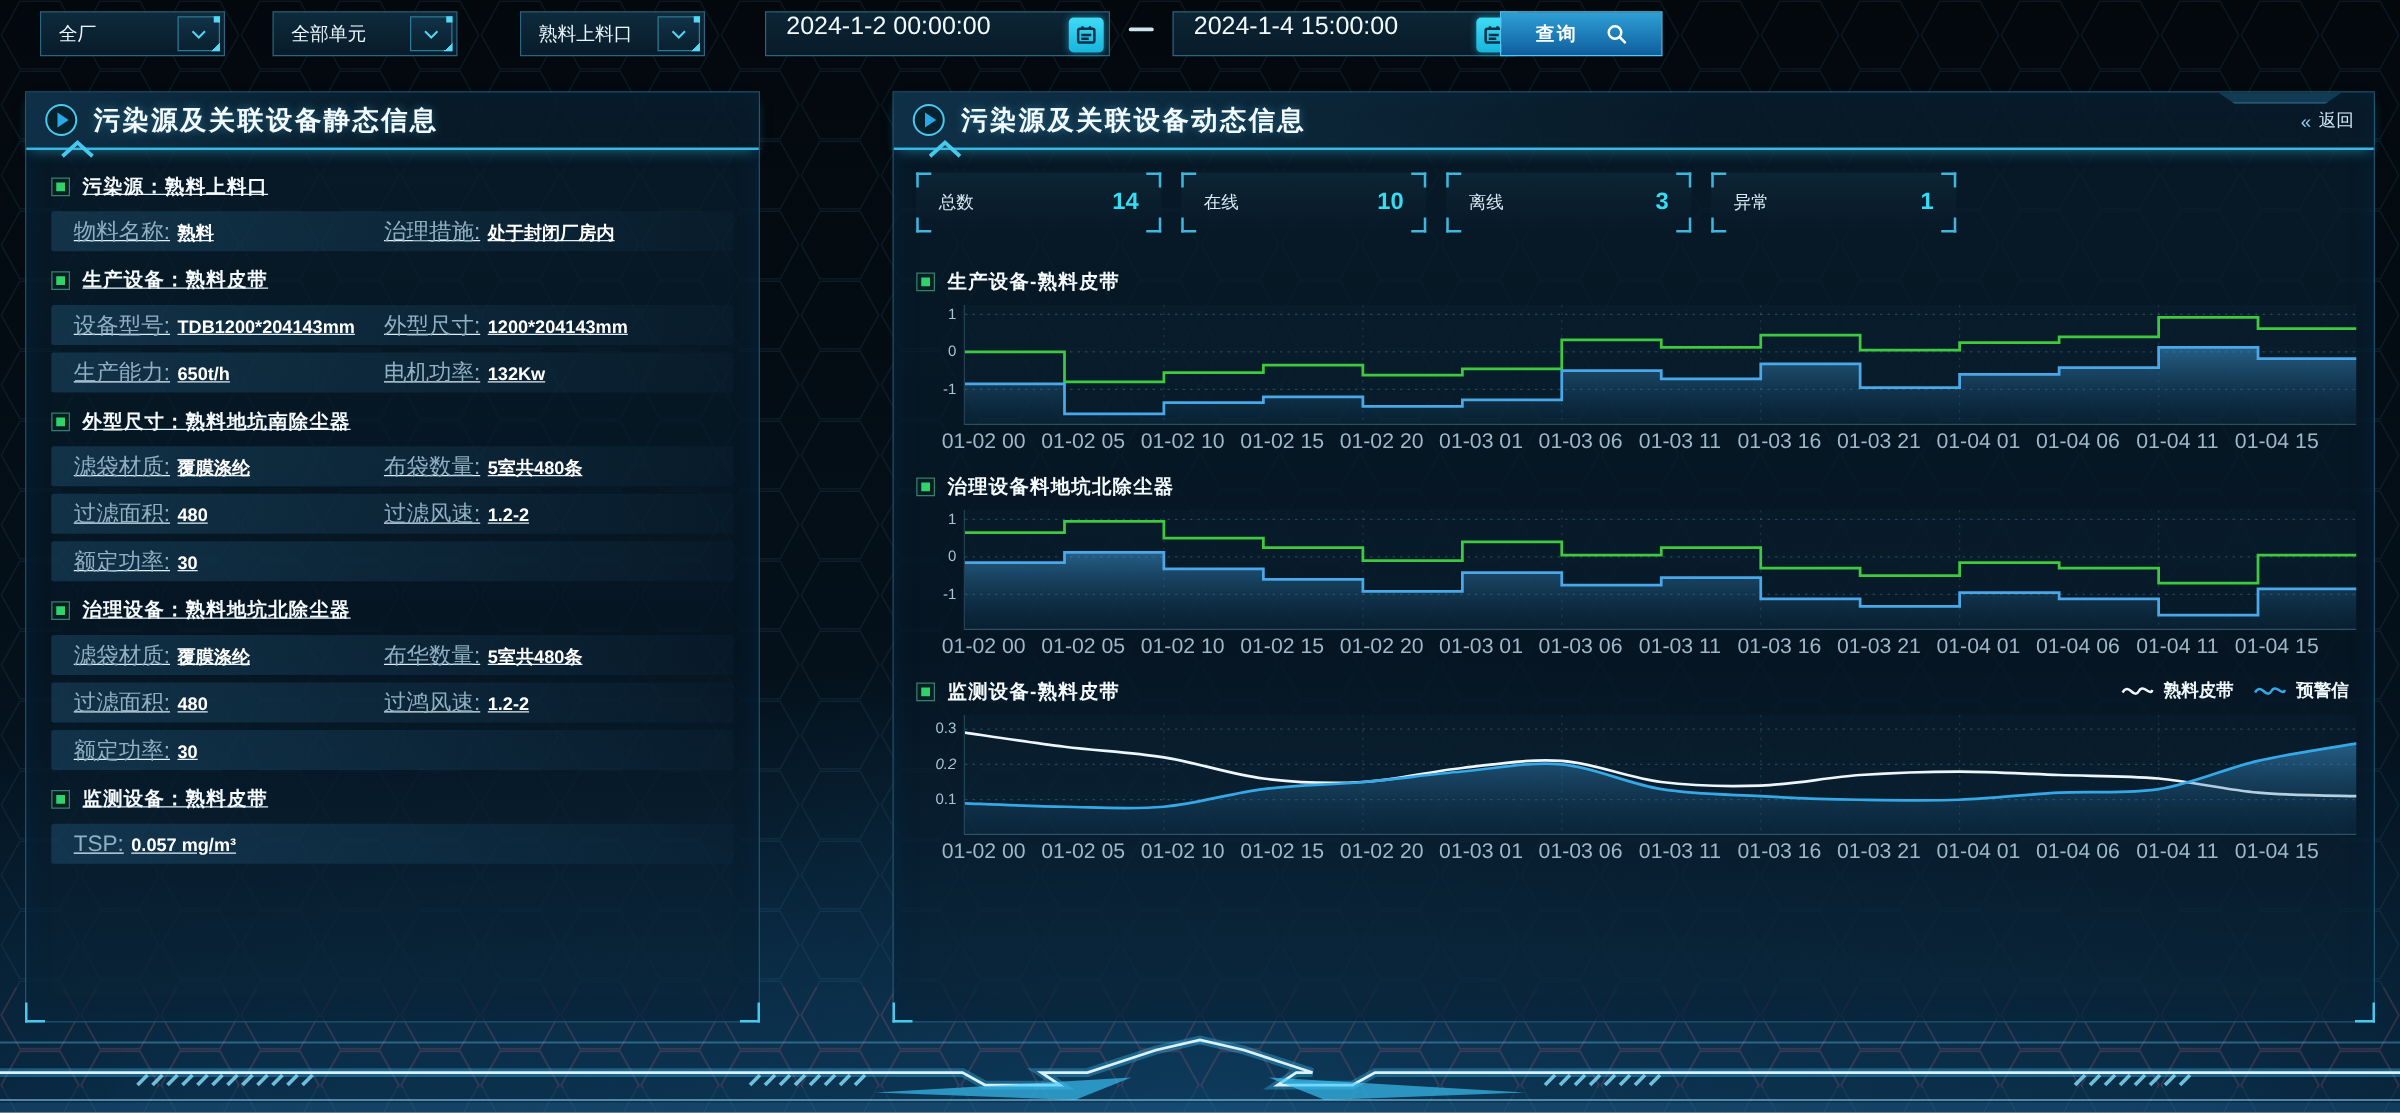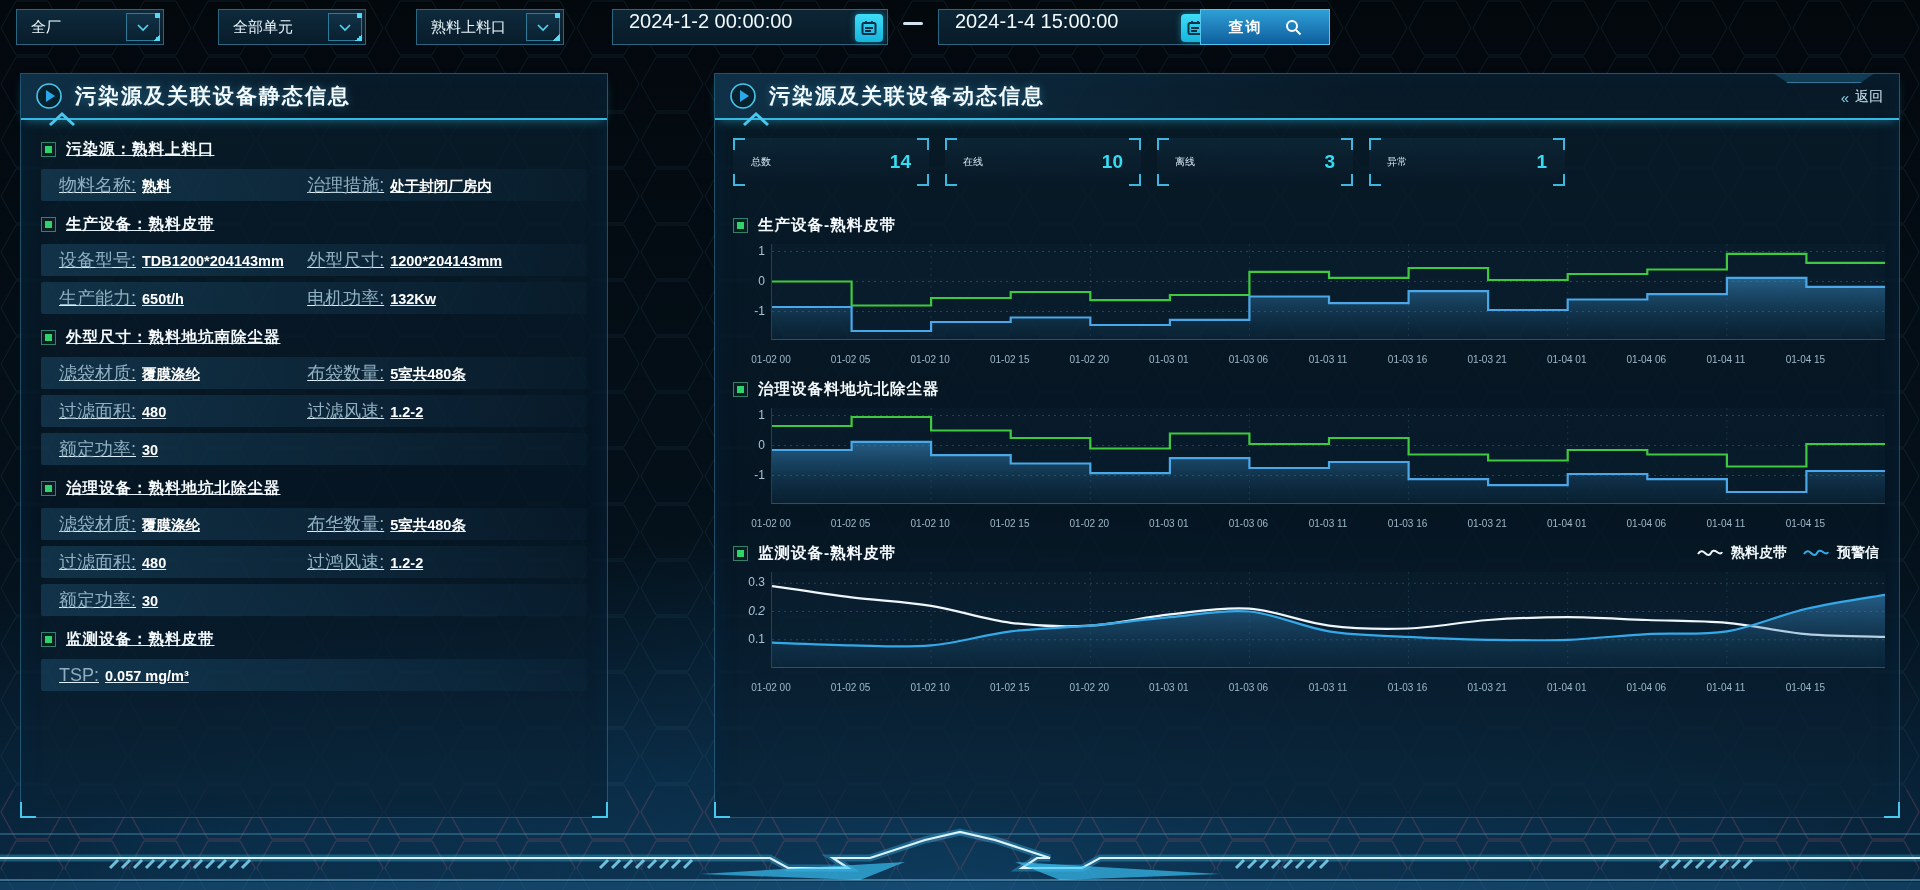--- a/index.html
+++ b/index.html
@@ -147,7 +147,7 @@
 </svg>
 
 <div class="toolbar">
-  <div class="sel" style="left:16px">
+  <div class="sel" style="left:32px">
     <span>全厂</span>
     <span class="chev-box">
       <svg width="14" height="9">

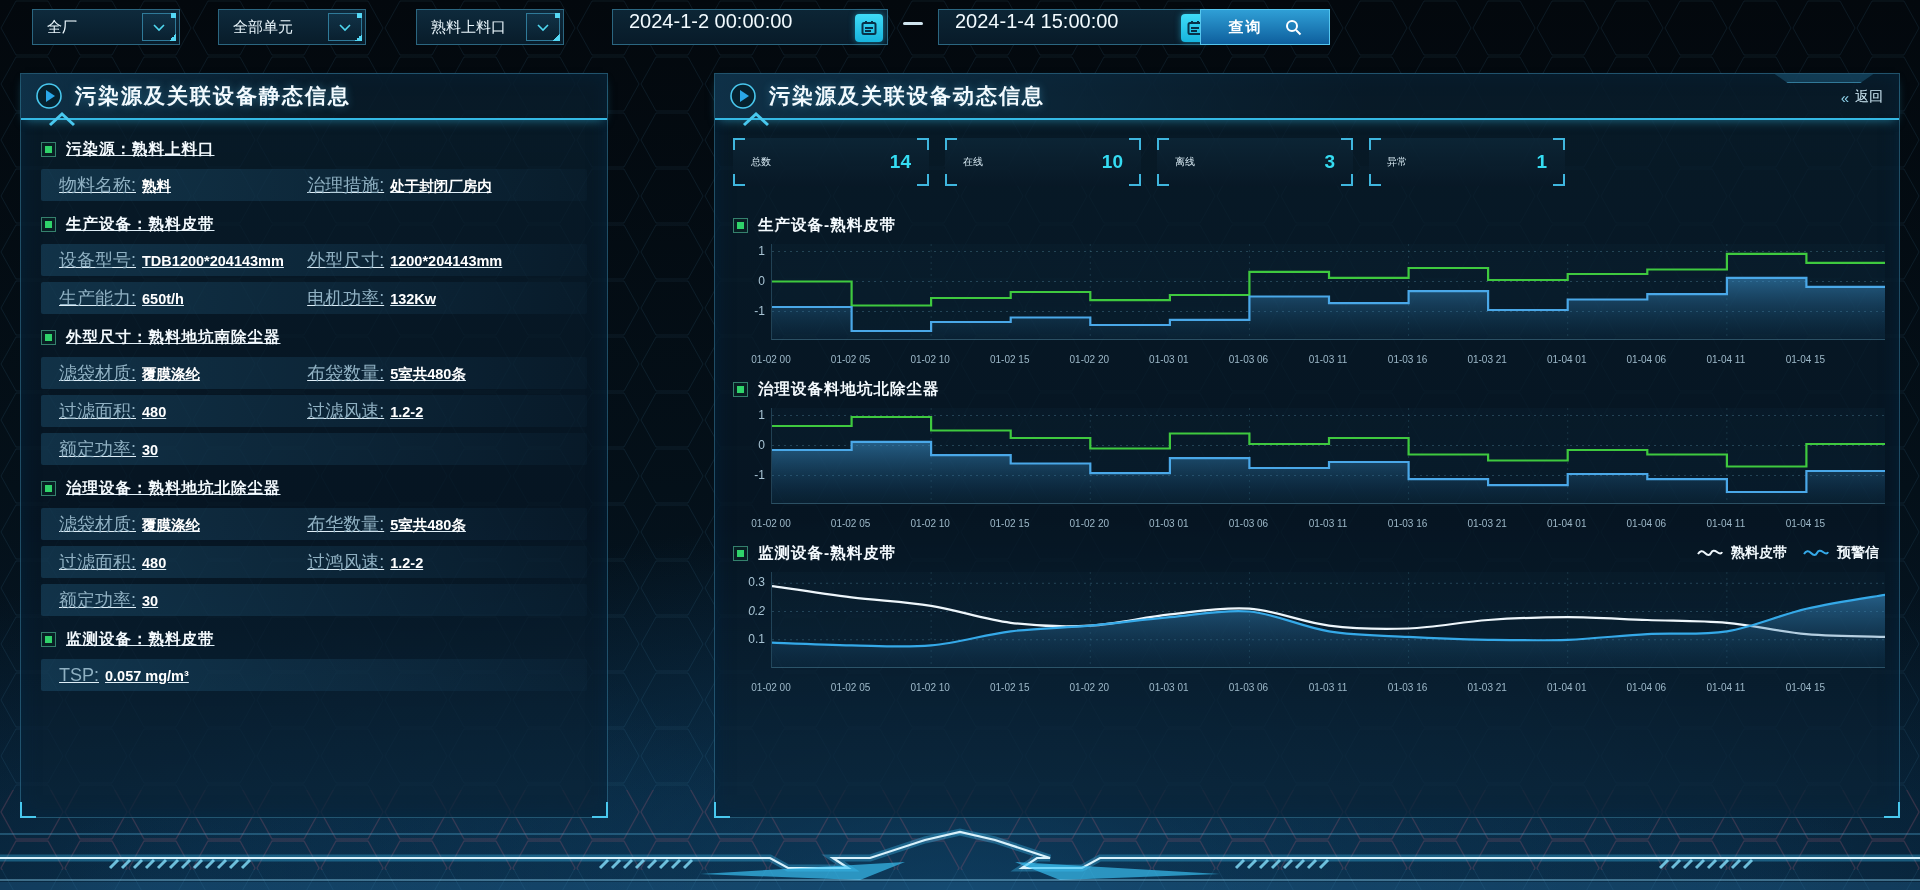--- a/index.html
+++ b/index.html
@@ -113,7 +113,7 @@
   .stat-box .c-tr { right:0; top:0; border-right:2px solid #3fb6de; border-top:2px solid #3fb6de; }
   .stat-box .c-bl { left:0; bottom:0; border-left:2px solid #3fb6de; border-bottom:2px solid #3fb6de; }
   .stat-box .c-br { right:0; bottom:0; border-right:2px solid #3fb6de; border-bottom:2px solid #3fb6de; }
-  .stat-label { font-size:10px; color:#d8eaf3; }
+  .stat-label { font-size:14px; color:#d8eaf3; }
   .stat-value { font-size:19px; font-weight:bold; color:#35dcf2; }
 
   .chart-section { margin-bottom:15px; }

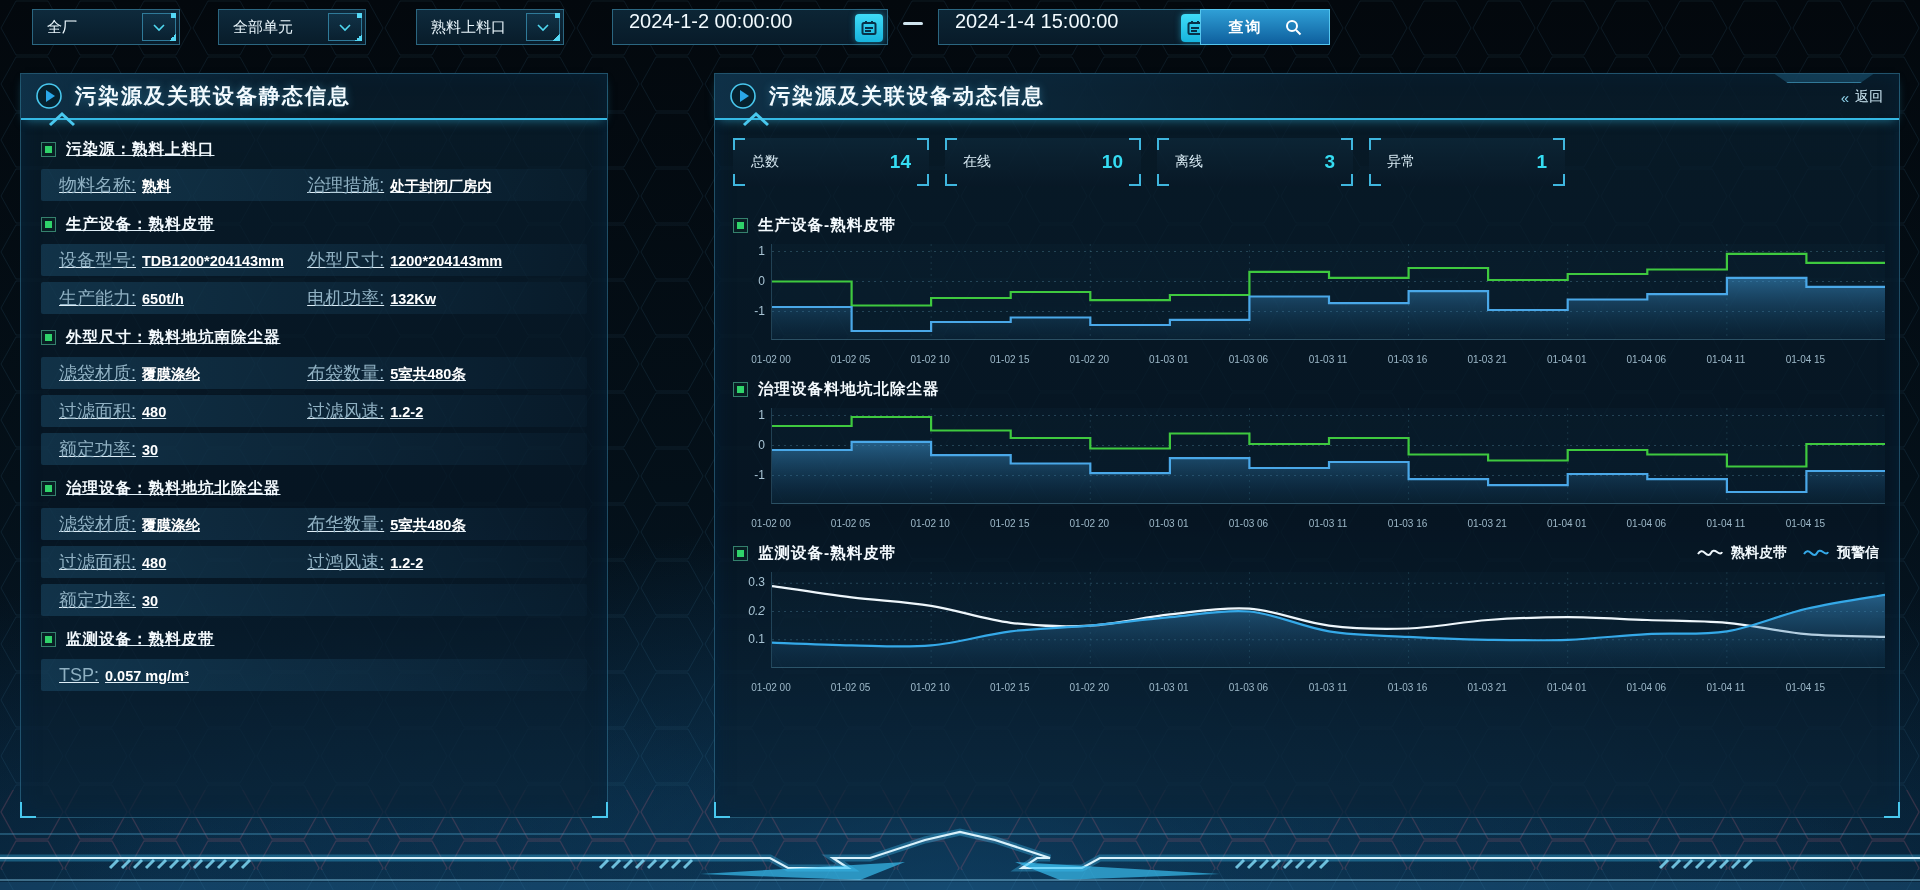--- a/index.html
+++ b/index.html
@@ -124,7 +124,7 @@
   .chart-wrap { position:relative; padding-left:38px; }
   .ytick { position:absolute; left:0; width:32px; text-align:right; font-size:12px; color:#a8c4d4; }
   .xlabels { position:relative; height:18px; margin-left:38px; margin-top:3px; }
-  .xlabels span { position:absolute; top:11px; transform:translateX(-50%); font-size:10px; color:#9db8c8; white-space:nowrap; }
+  .xlabels span { position:absolute; top:0; transform:translateX(-50%); font-size:17px; color:#9db8c8; white-space:nowrap;margin-left:16px; }
   .chart-svg { display:block; background:linear-gradient(180deg, rgba(10,34,50,.35), rgba(12,44,66,.25)); border-left:1px solid rgba(110,180,210,.25); border-bottom:1px solid rgba(110,180,210,.35); }
 
   

